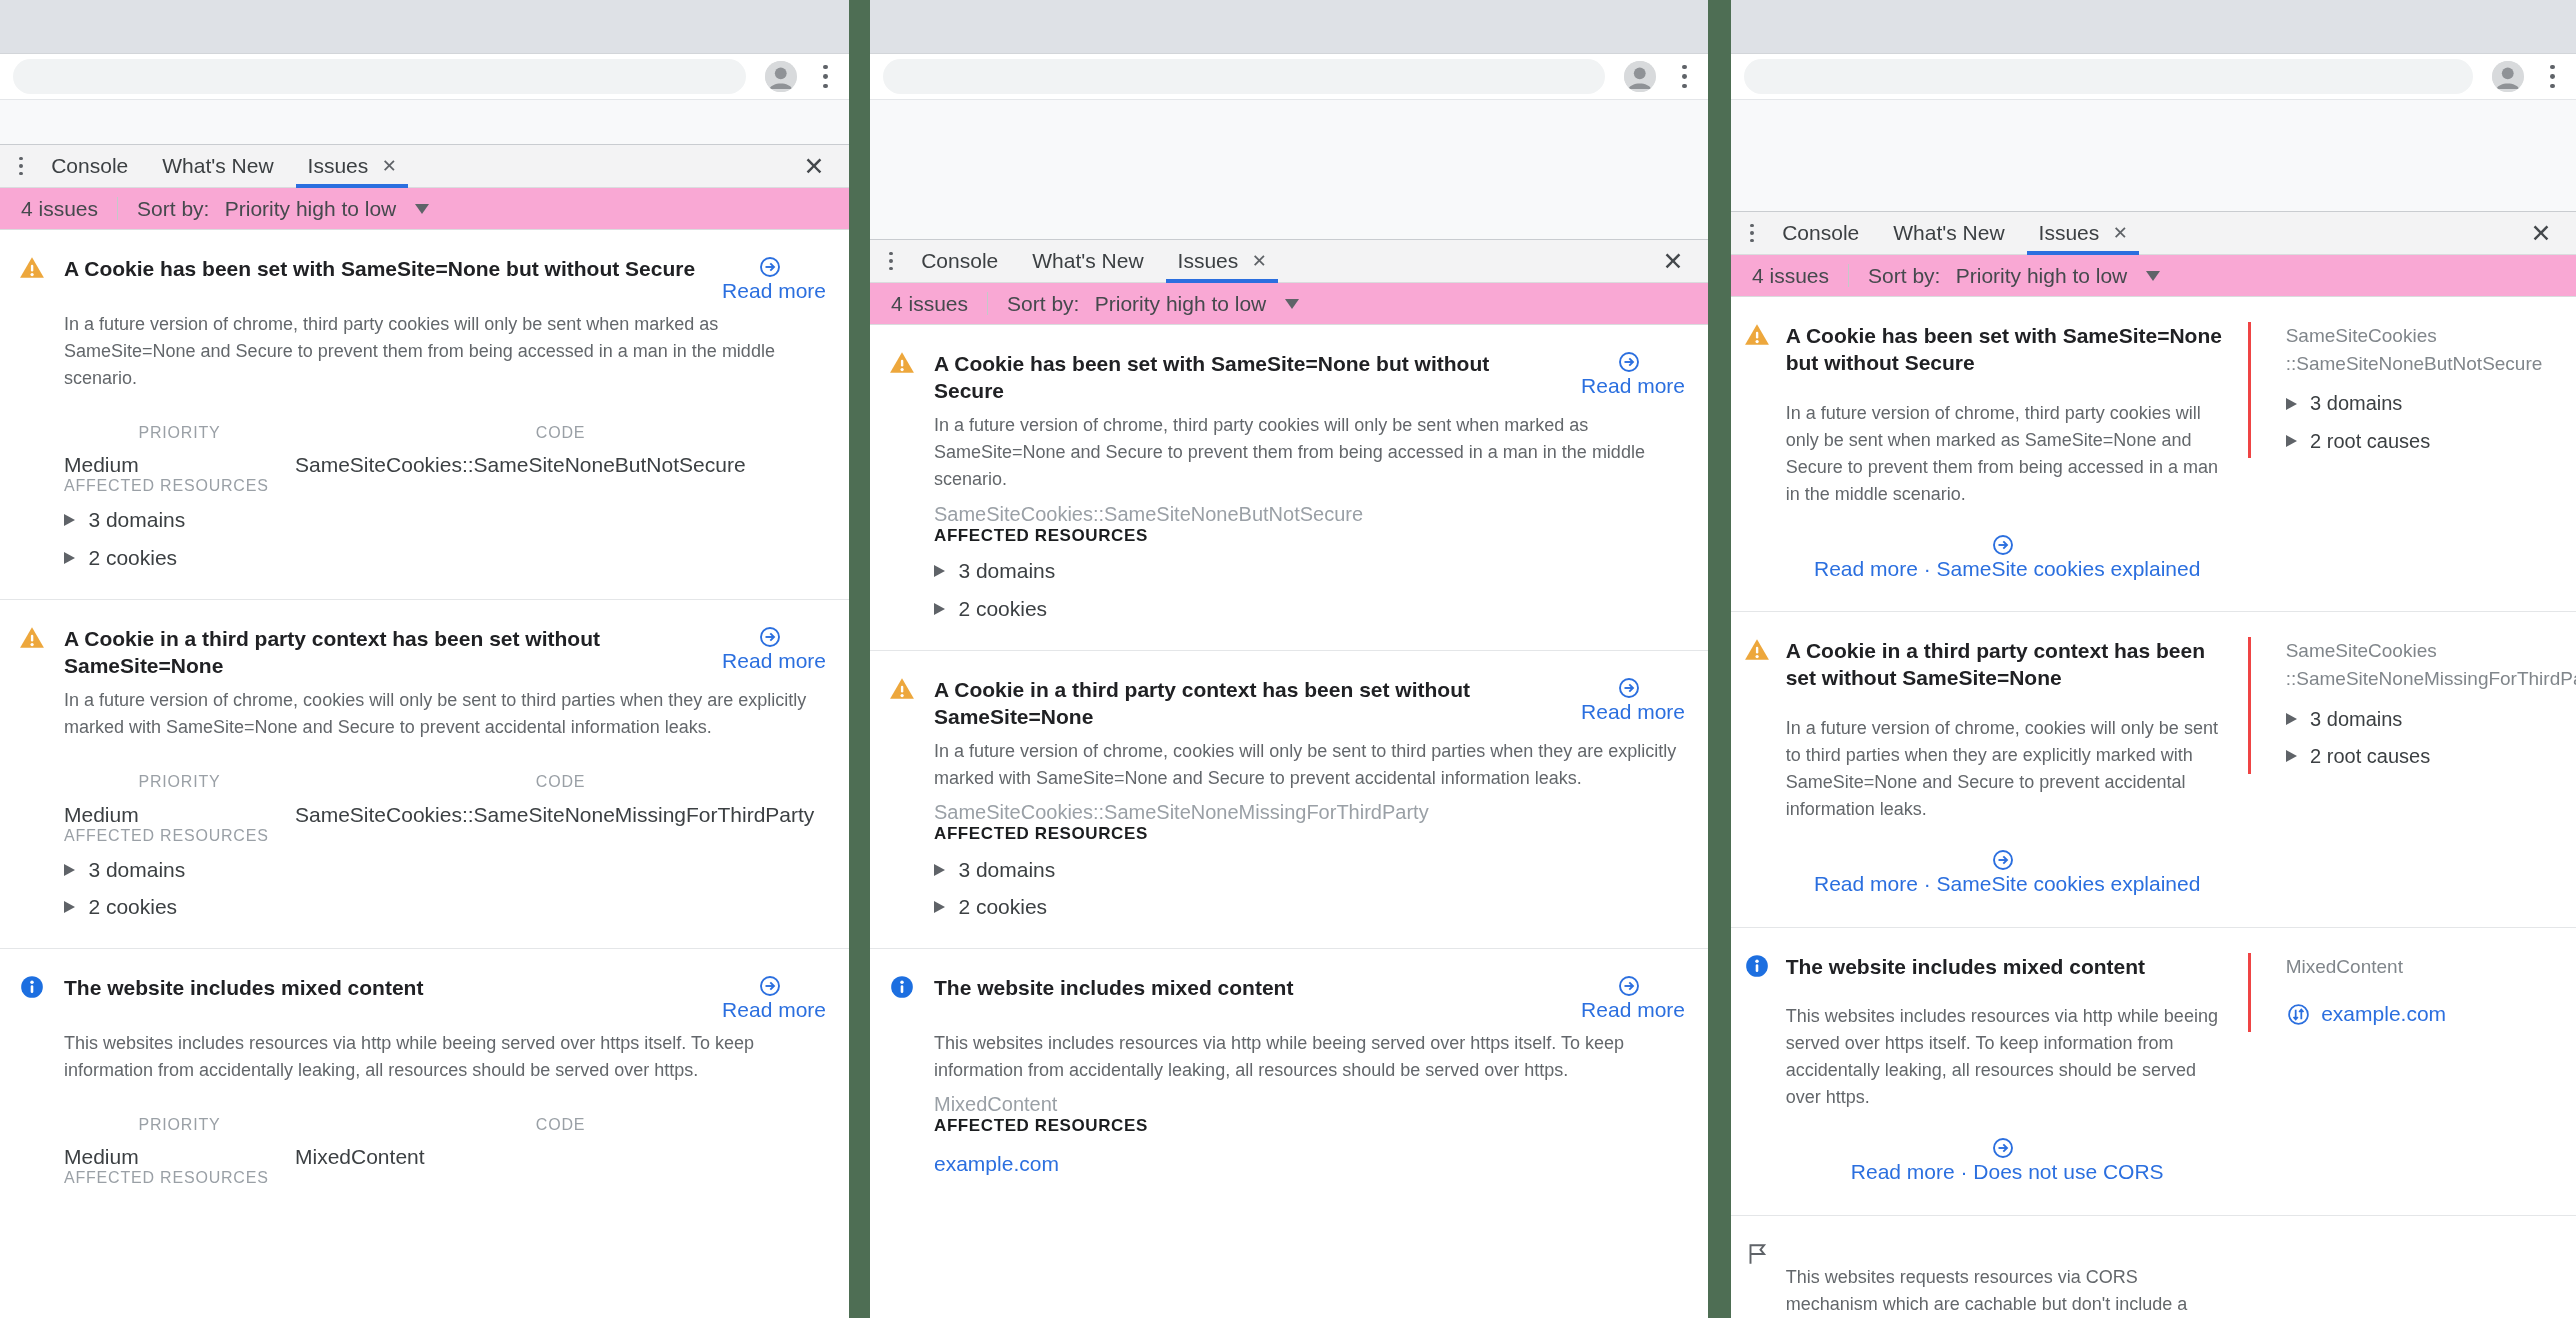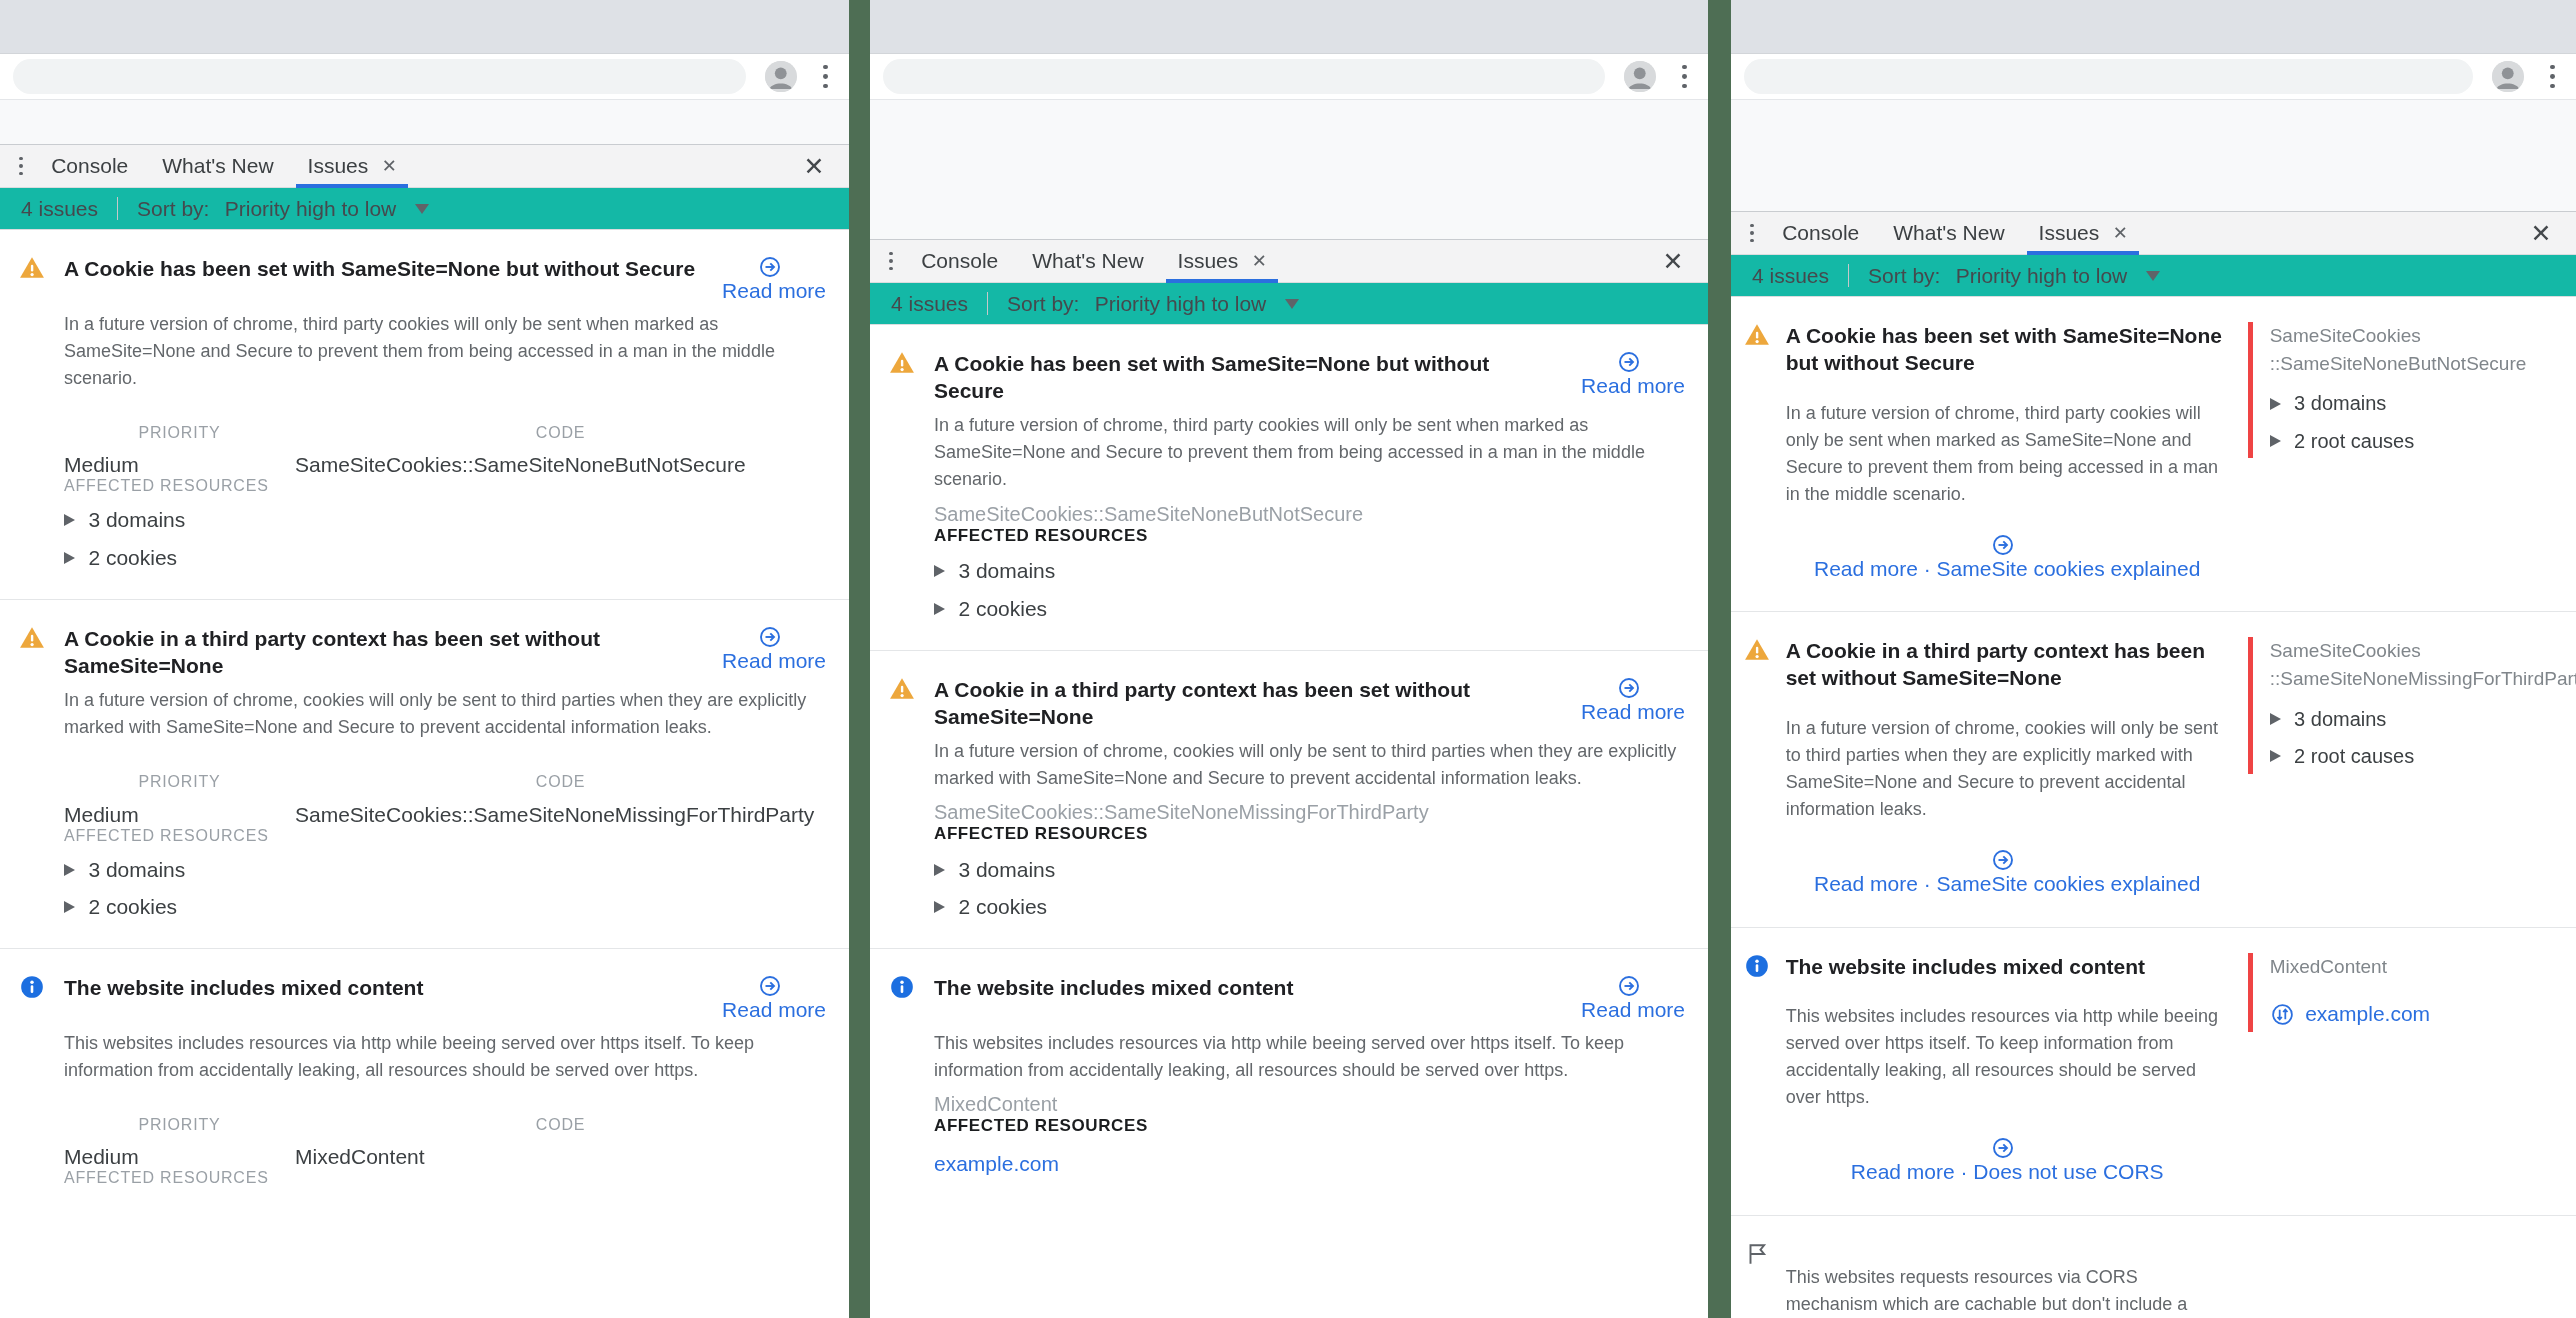--- a/index.html
+++ b/index.html
@@ -36,7 +36,7 @@
   .dt-tab.active::after{content:"";position:absolute;left:5.7px;right:5.7px;bottom:-1px;height:3.8px;background:var(--accent);}
   .tab-close{margin-left:13.4px;font-size:18px;color:#5f6368;line-height:1;}
   .dt-x{margin-left:auto;align-self:center;font-size:25px;color:#44484c;padding:3.8px 17px;line-height:1;}
-  .dt-toolbar{height:42px;flex:none;background:#14b8a6;border-bottom:1px solid #dadcde;display:flex;align-items:center;padding:0 21px;font-size:21px;color:#45494d;}
+  .dt-toolbar{height:42px;flex:none;background:#f9a8d4;border-bottom:1px solid #dadcde;display:flex;align-items:center;padding:0 21px;font-size:21px;color:#45494d;}
   .vsep{width:1px;height:23px;background:#c6c8ca;margin:0 19px;flex:none;}
   .sort-label{margin-right:15.3px;}
   .caret{width:0;height:0;border-left:7.6px solid transparent;border-right:7.6px solid transparent;border-top:10.5px solid #5f6368;margin-left:19px;}

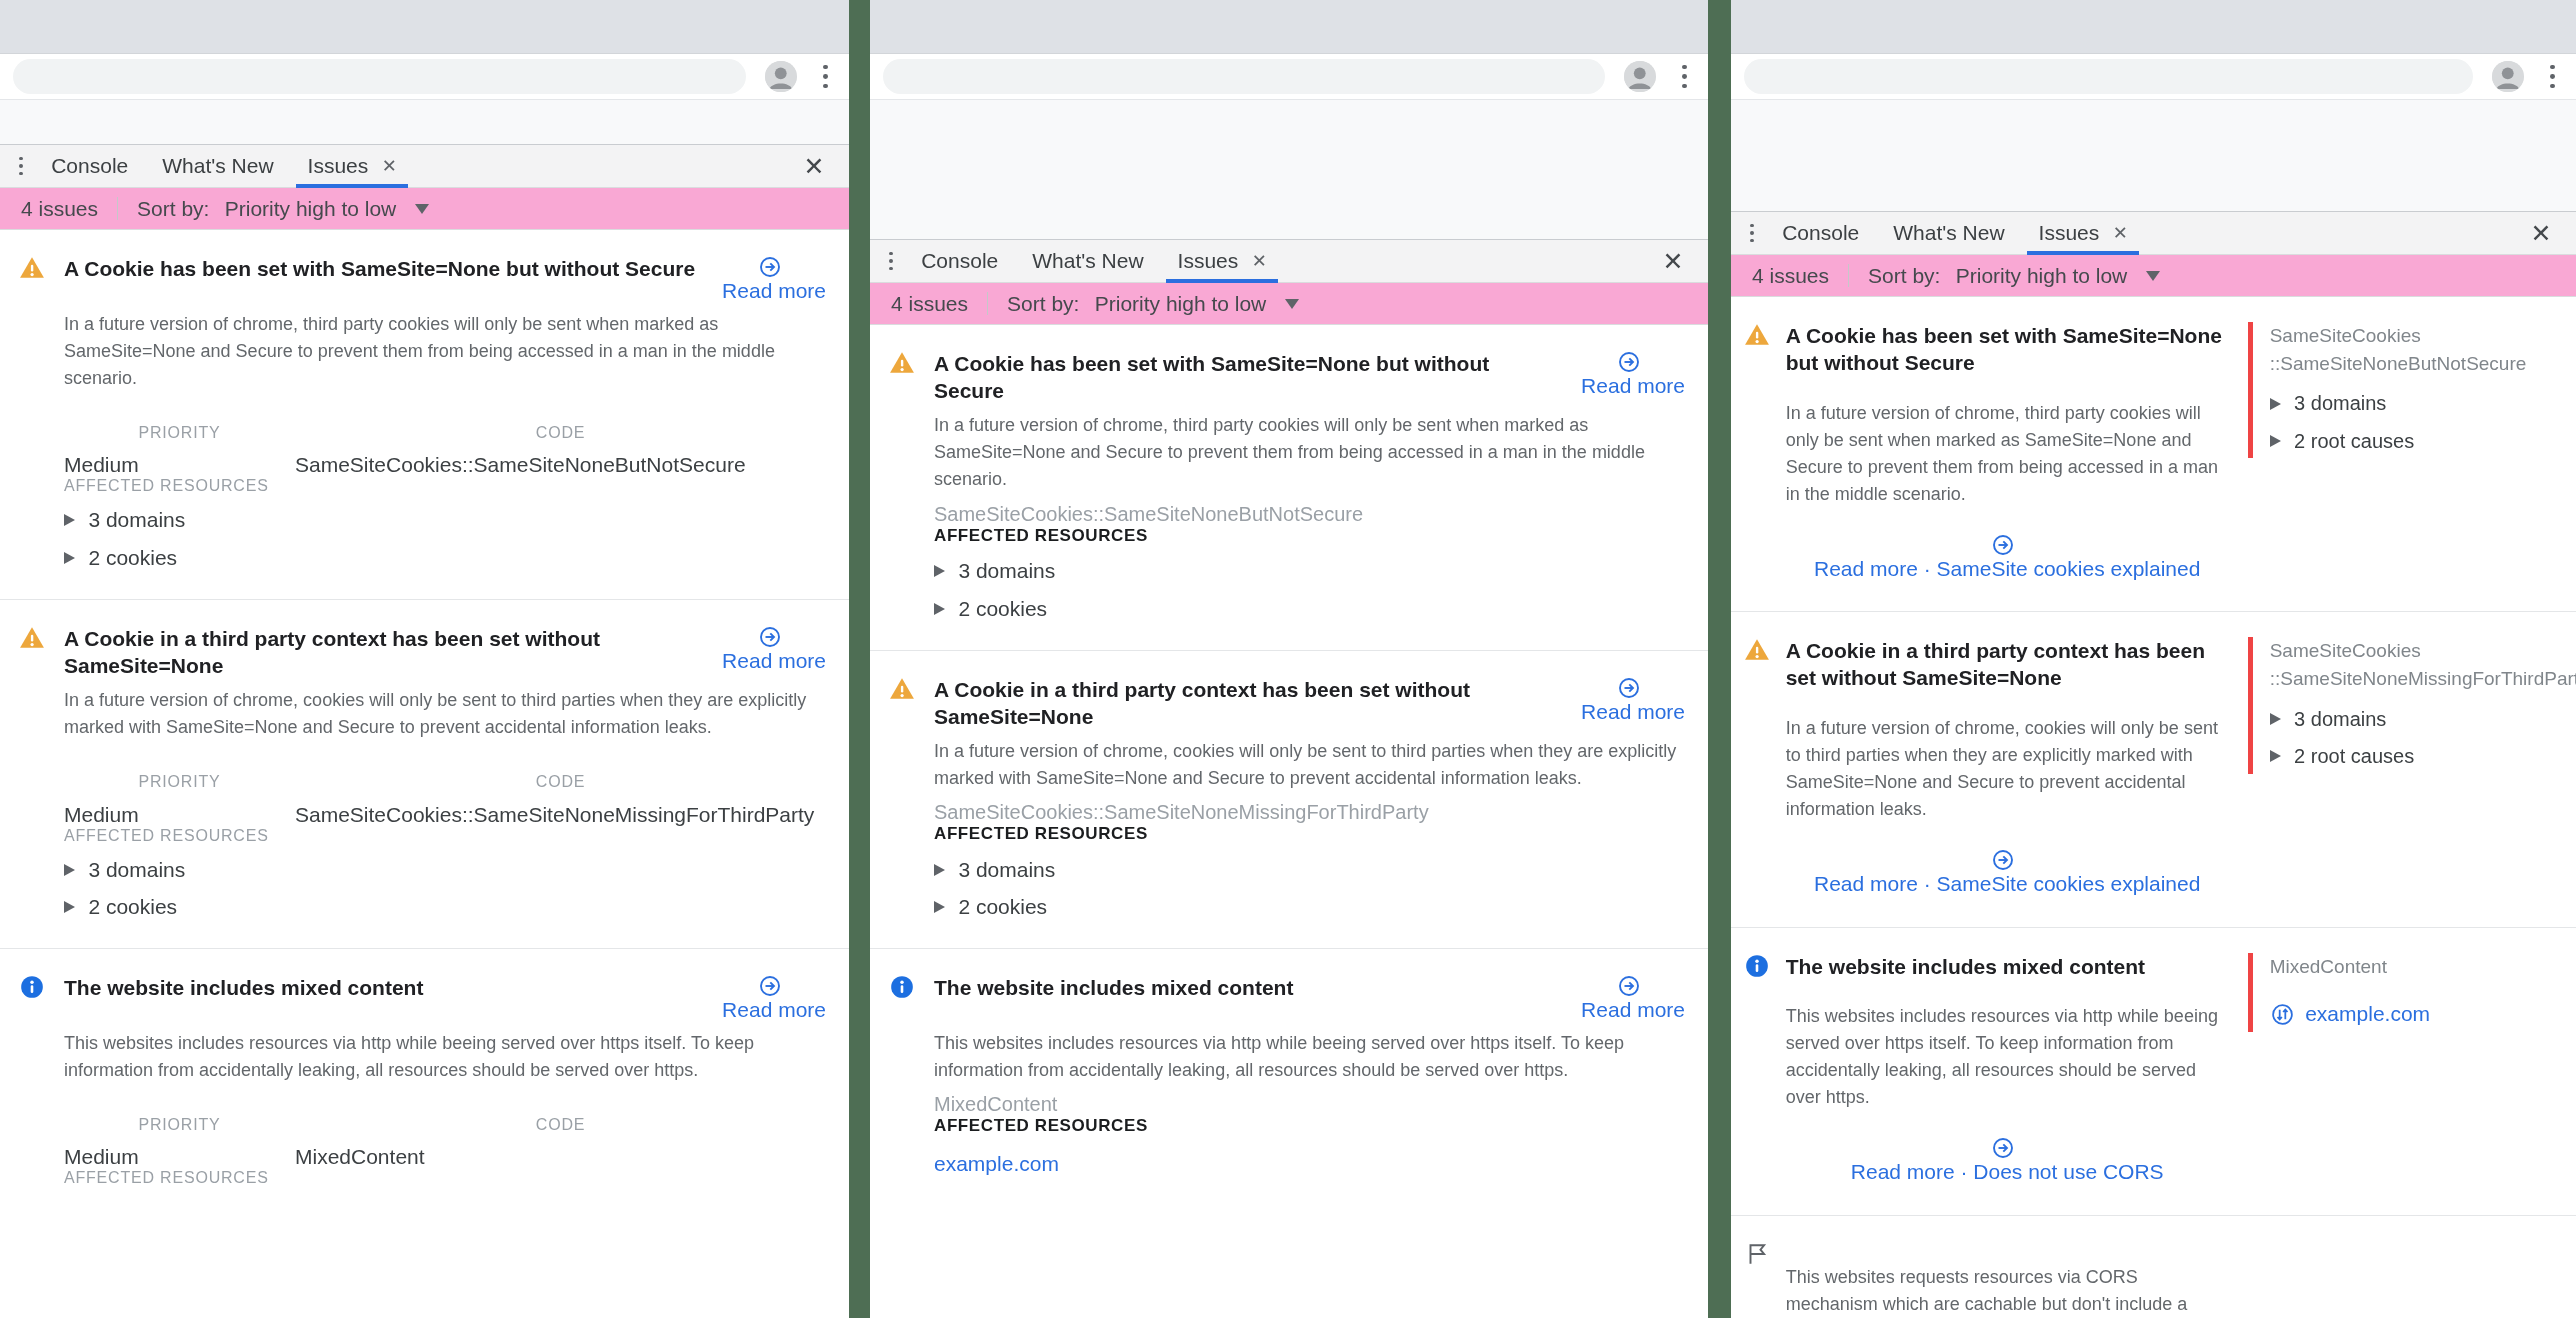--- a/index.html
+++ b/index.html
@@ -73,7 +73,7 @@
   .split-left .issue-desc{margin-top:23px;}
   .split-foot{margin-top:25px;}
   .split-foot .read-more{margin-left:0;}
-  .split-right{flex:1;min-width:0;border-left:5px solid #ef4444;padding-left:17px;margin-left:19px;align-self:flex-start;padding-bottom:5.7px;}
+  .split-right{flex:1;min-width:0;border-left:3px solid #ef4444;padding-left:35px;margin-left:19px;align-self:flex-start;padding-bottom:5.7px;}
   .side-code{font-size:19px;color:#80868b;line-height:28px;white-space:nowrap;}
   .split-right .expander{margin-top:14.3px;font-size:20px;}
   .split-right .expander:first-of-type{margin-top:23px;}

